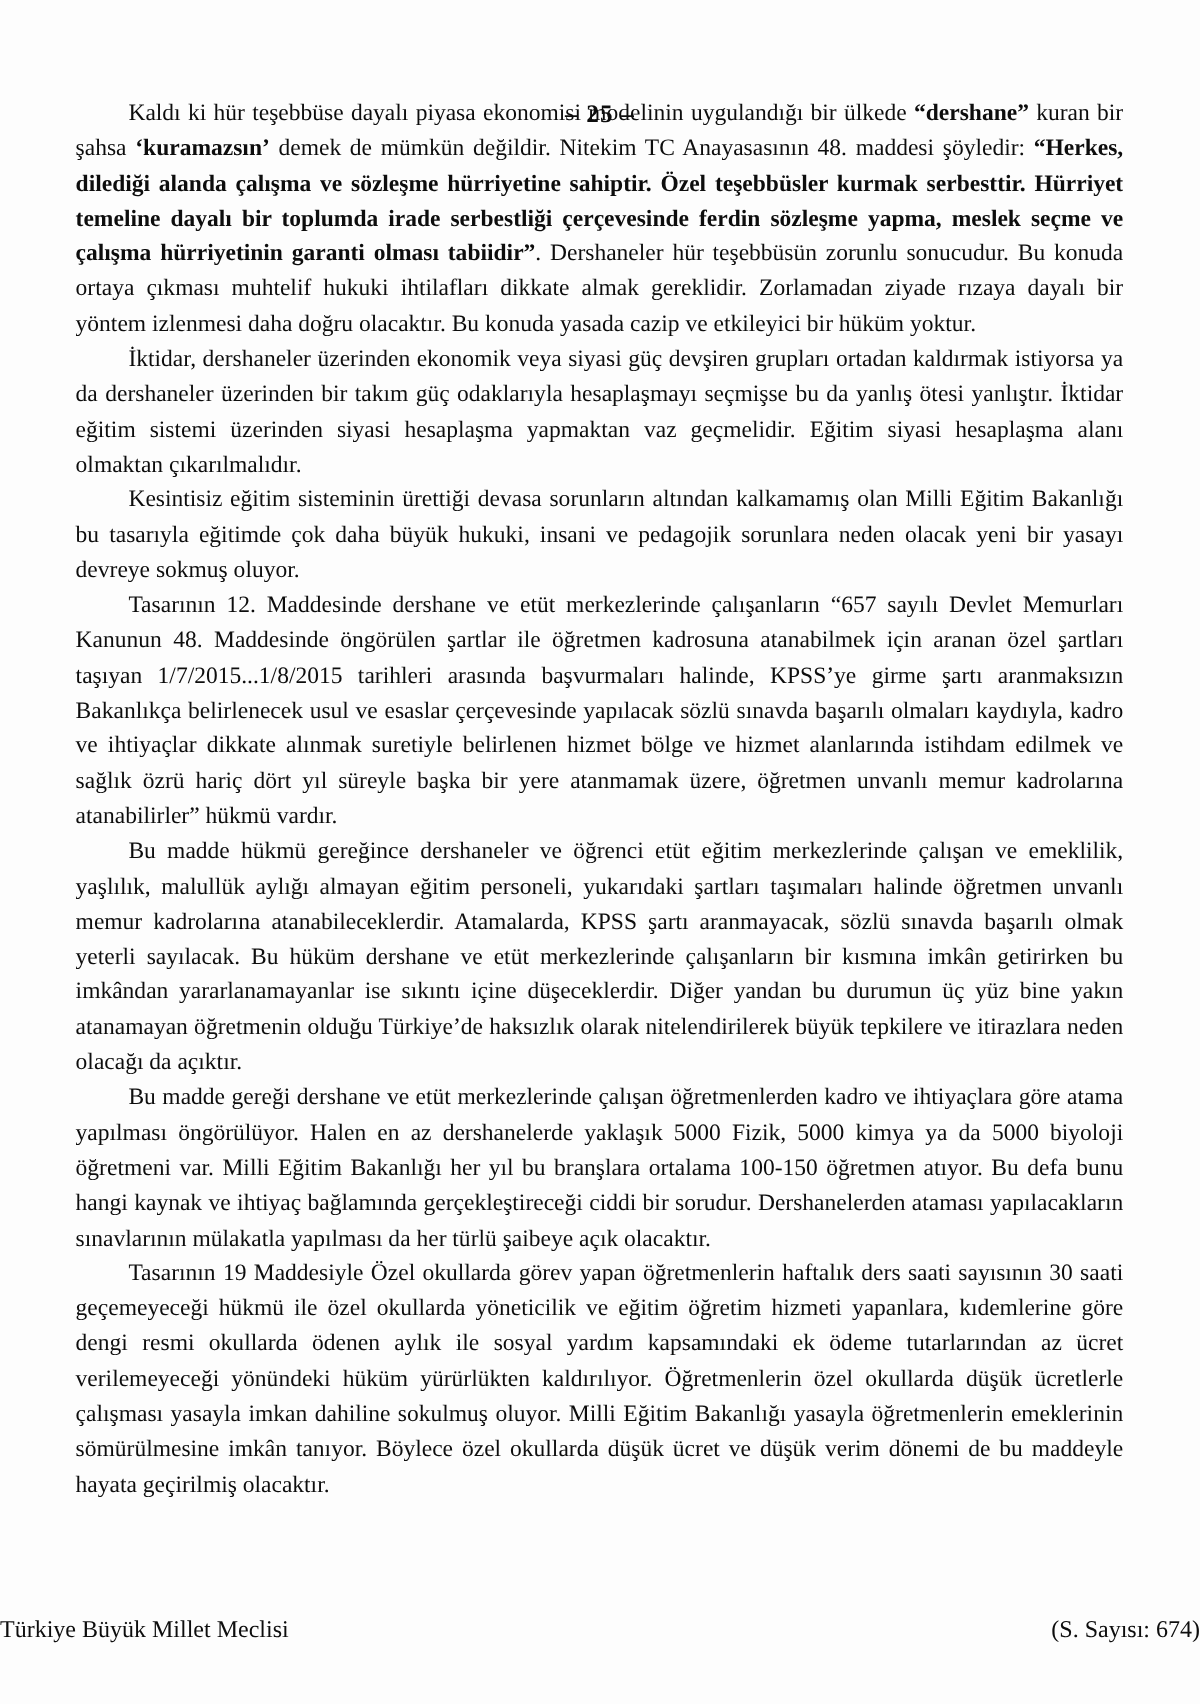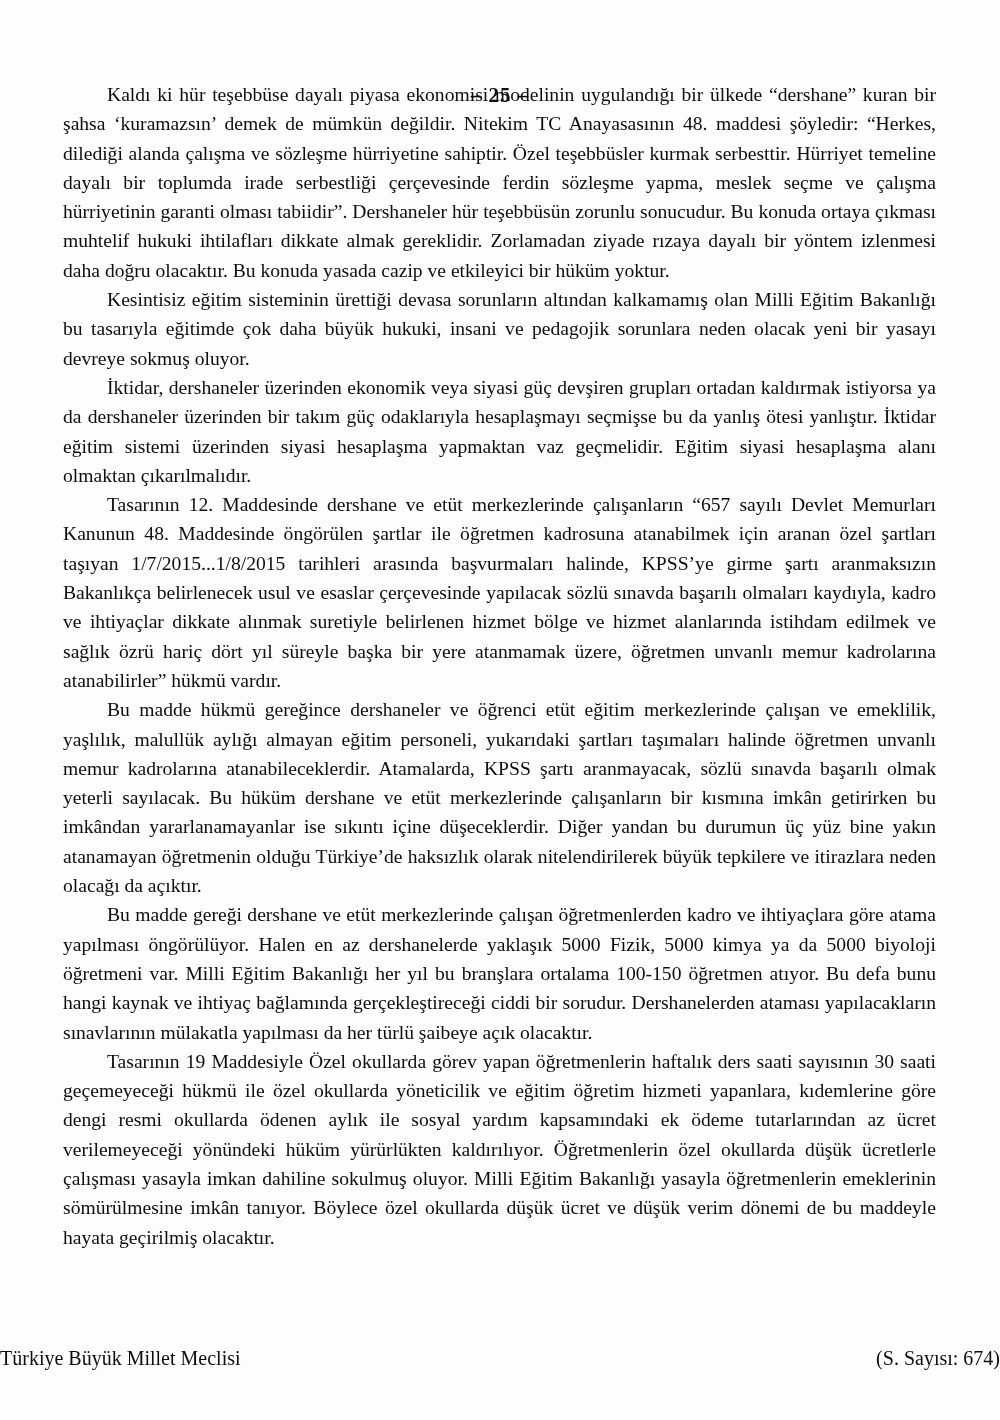--- a/index.html
+++ b/index.html
@@ -44,7 +44,7 @@
     text-indent: 44px;
   }
   .body-text b {
-    font-weight: normal;
+    font-weight: bold;
   }
   .footer {
     position: absolute;

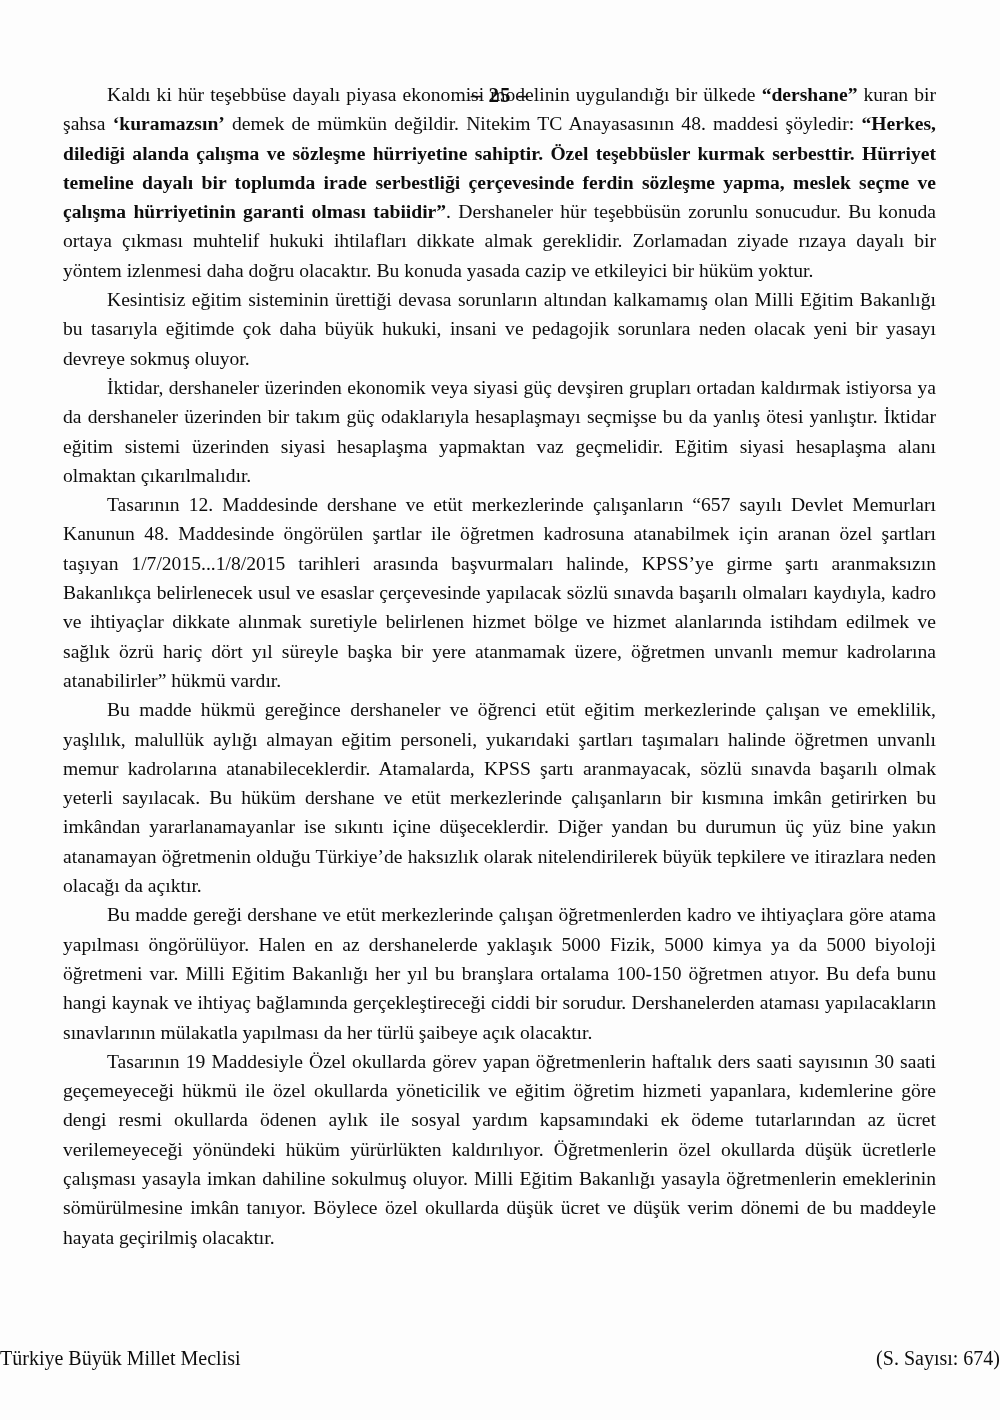--- a/index.html
+++ b/index.html
@@ -69,9 +69,9 @@
 
     <p><span>Kaldı ki hür teşebbüse dayalı piyasa ekonomisi modelinin uygulandığı bir ülkede </span><b>“dershane”</b><span> kuran bir şahsa </span><b>‘kuramazsın’</b><span> demek de mümkün değildir. Nitekim TC Anayasasının 48. maddesi şöyledir: </span><b>“Herkes, dilediği alanda çalışma ve sözleşme hürriyetine sahiptir. Özel teşebbüsler kurmak serbesttir. Hürriyet temeline dayalı bir toplumda irade serbestliği çerçevesinde ferdin sözleşme yapma, meslek seçme ve çalışma hürriyetinin garanti olması tabiidir”</b><span>. Dershaneler hür teşebbüsün zorunlu sonucudur. Bu konuda ortaya çıkması muhtelif hukuki ihtilafları dikkate almak gereklidir. Zorlamadan ziyade rızaya dayalı bir yöntem izlenmesi daha doğru olacaktır. Bu konuda yasada cazip ve etkileyici bir hüküm yoktur.</span></p>
 
+    <p>İktidar, dershaneler üzerinden ekonomik veya siyasi güç devşiren grupları ortadan kaldırmak istiyorsa ya da dershaneler üzerinden bir takım güç odaklarıyla hesaplaşmayı seçmişse bu da yanlış ötesi yanlıştır. İktidar eğitim sistemi üzerinden siyasi hesaplaşma yapmaktan vaz geçmelidir. Eğitim siyasi hesaplaşma alanı olmaktan çıkarılmalıdır.</p>
+
     <p>Kesintisiz eğitim sisteminin ürettiği devasa sorunların altından kalkamamış olan Milli Eğitim Bakanlığı bu tasarıyla eğitimde çok daha büyük hukuki, insani ve pedagojik sorunlara neden olacak yeni bir yasayı devreye sokmuş oluyor.</p>
-
-    <p>İktidar, dershaneler üzerinden ekonomik veya siyasi güç devşiren grupları ortadan kaldırmak istiyorsa ya da dershaneler üzerinden bir takım güç odaklarıyla hesaplaşmayı seçmişse bu da yanlış ötesi yanlıştır. İktidar eğitim sistemi üzerinden siyasi hesaplaşma yapmaktan vaz geçmelidir. Eğitim siyasi hesaplaşma alanı olmaktan çıkarılmalıdır.</p>
 
     <p>Tasarının 12. Maddesinde dershane ve etüt merkezlerinde çalışanların “657 sayılı Devlet Memurları Kanunun 48. Maddesinde öngörülen şartlar ile öğretmen kadrosuna atanabilmek için aranan özel şartları taşıyan 1/7/2015...1/8/2015 tarihleri arasında başvurmaları halinde, KPSS’ye girme şartı aranmaksızın Bakanlıkça belirlenecek usul ve esaslar çerçevesinde yapılacak sözlü sınavda başarılı olmaları kaydıyla, kadro ve ihtiyaçlar dikkate alınmak suretiyle belirlenen hizmet bölge ve hizmet alanlarında istihdam edilmek ve sağlık özrü hariç dört yıl süreyle başka bir yere atanmamak üzere, öğretmen unvanlı memur kadrolarına atanabilirler” hükmü vardır.</p>
 

